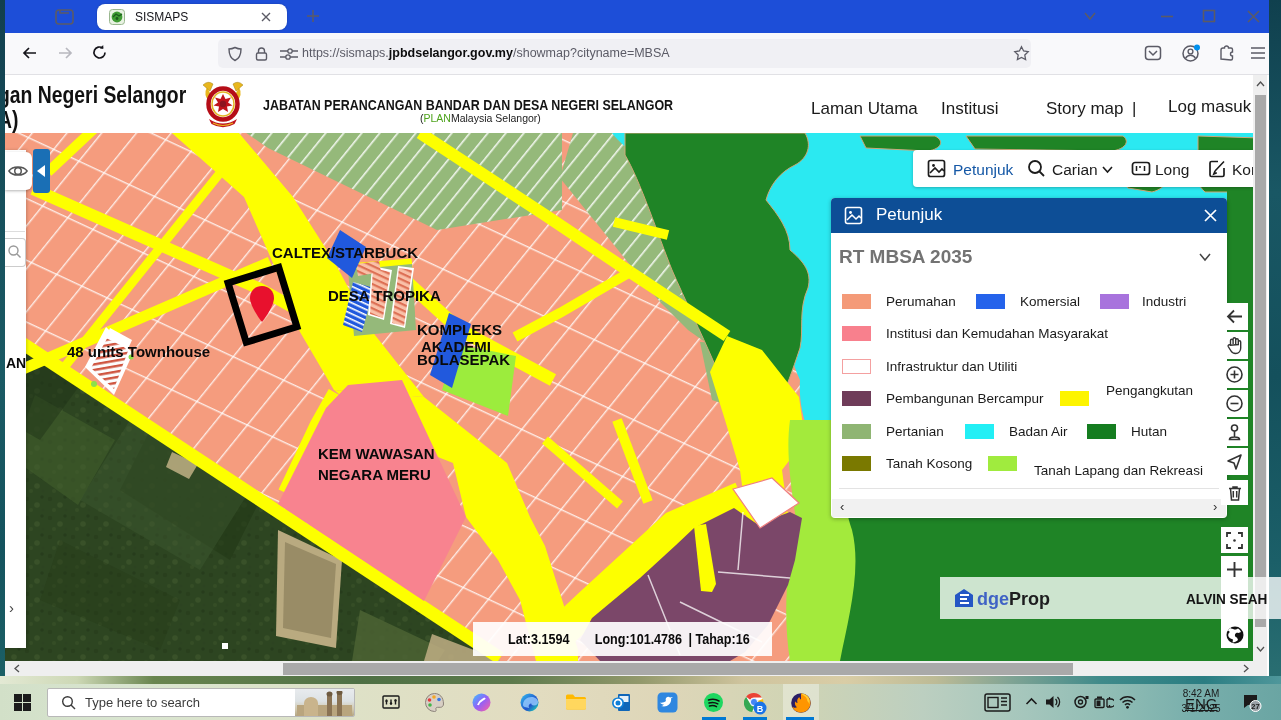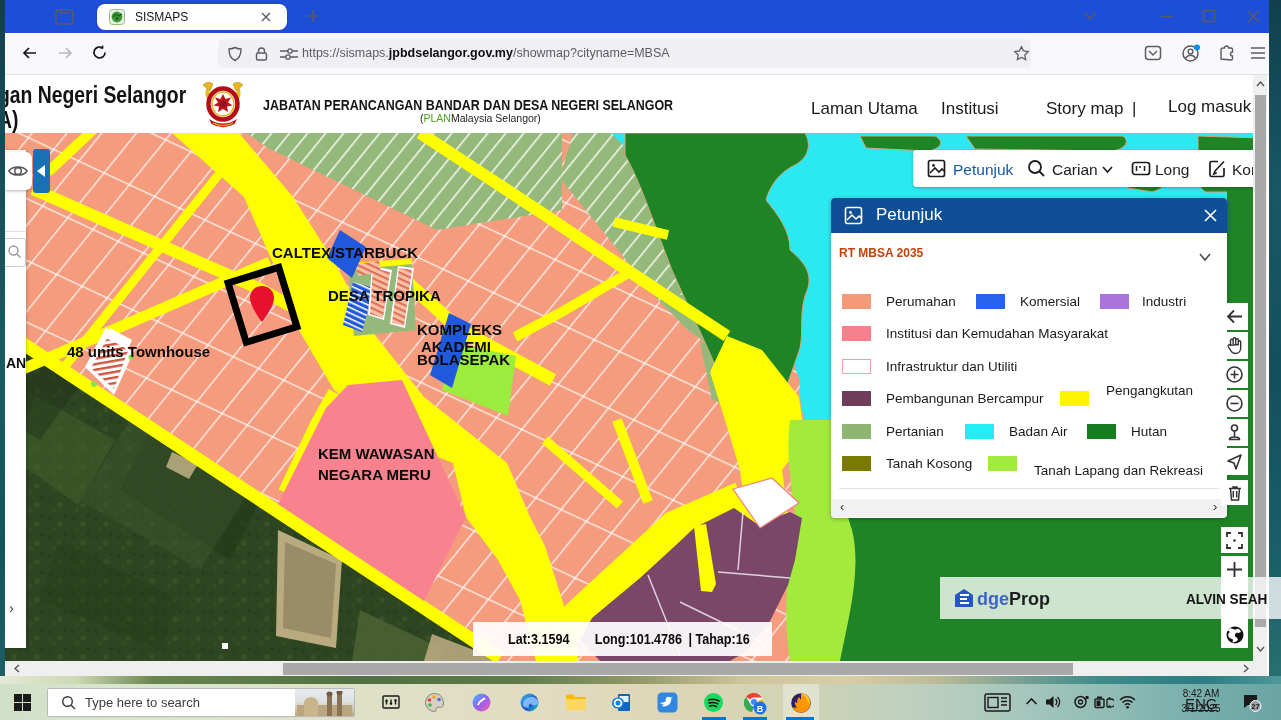--- a/index.html
+++ b/index.html
@@ -329,7 +329,7 @@
     <svg class="abs" style="left:1198px;top:133px" width="15" height="15" viewBox="0 0 15 15">
         <path d="M2 2 L13 13 M13 2 L2 13" stroke="#fff" stroke-width="1.7"></path>
       </svg>
-    <div class="abs" style="left:834px;top:171px;font-size:12px;font-weight:bold;color:#c2410c;">RT MBSA 2035</div>
+    <div class="abs" style="left:834px;top:171px;font-size:19px;font-weight:bold;color:#737373;">RT MBSA 2035</div>
     <svg class="abs" style="left:1193px;top:177px" width="14" height="10" viewBox="0 0 14 10">
         <path d="M2 2 L7 8 L12 2" fill="none" stroke="#444" stroke-width="1.5"></path>
       </svg>

